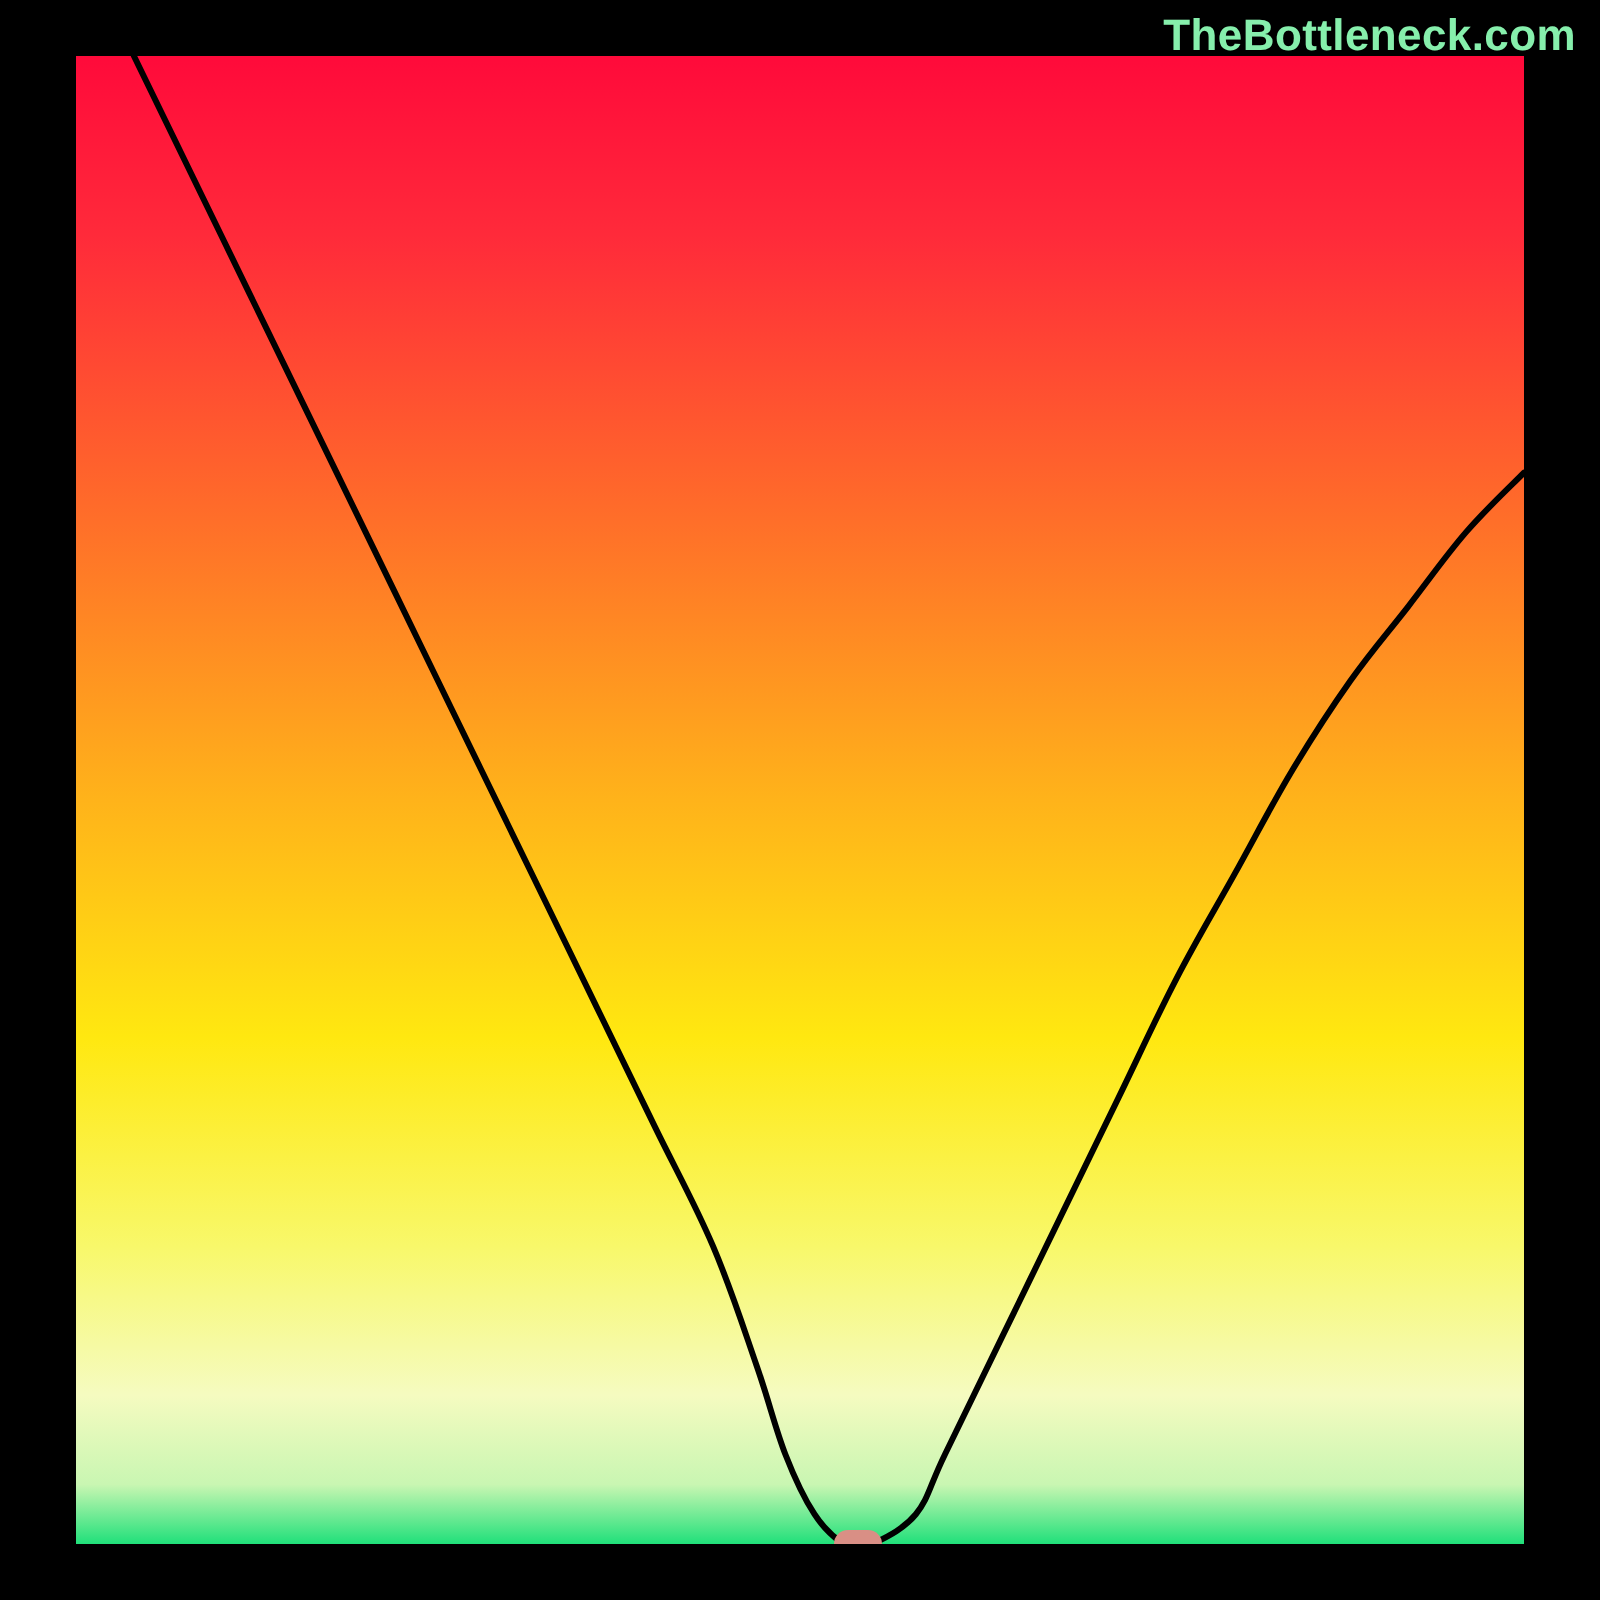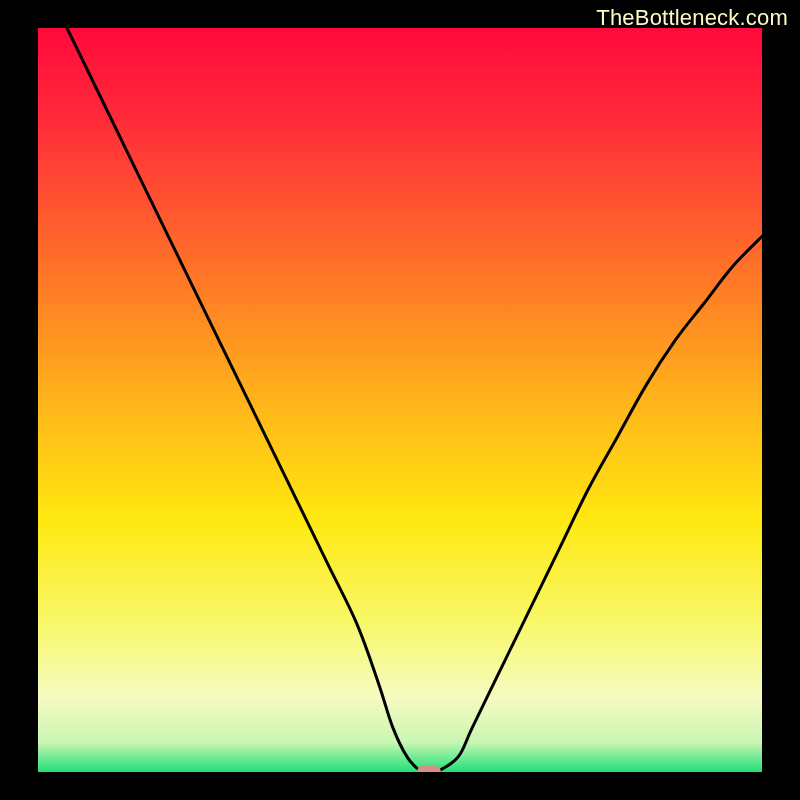--- a/index.html
+++ b/index.html
@@ -16,9 +16,9 @@
     position: absolute;
     top: 5px;
     right: 12px;
-    color: #fef9c3;
+    color: #86efac;
     font-size: 22px;
-    font-weight: 400;
+    font-weight: 700;
     letter-spacing: 0.2px;
   }
   .plot-area {

